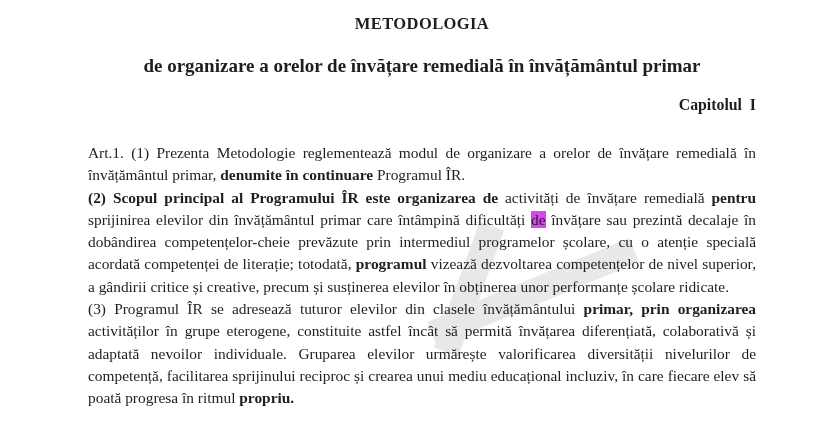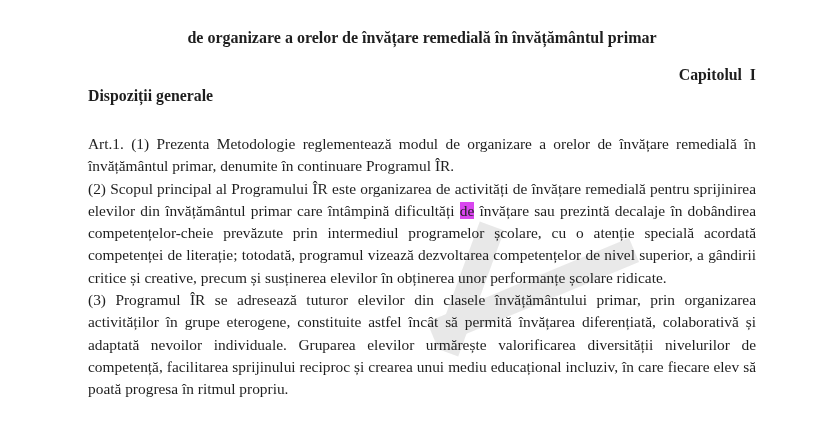--- a/index.html
+++ b/index.html
@@ -56,6 +56,7 @@
 
   <div class="content">
 
+    <h1 class="doc-title">METODOLOGIA</h1>
 
     <h2 class="doc-subtitle">de organizare a orelor de învățare remedială în învățământul primar</h2>
 

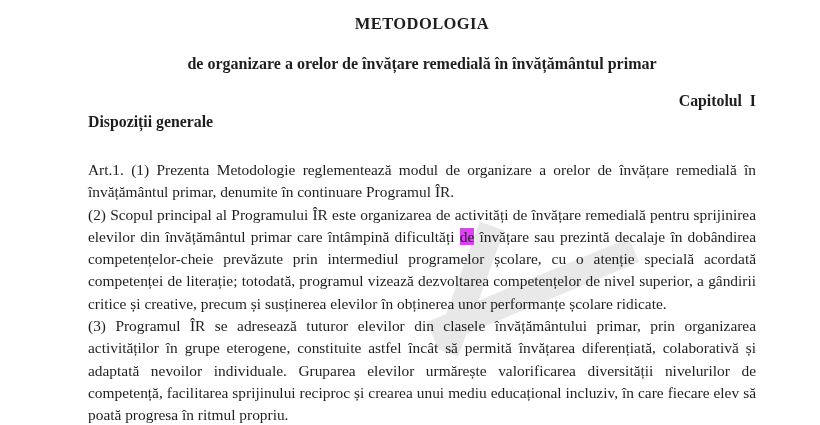--- a/index.html
+++ b/index.html
@@ -24,7 +24,7 @@
   }
   .doc-subtitle{
     margin:21px 0 0;text-align:center;
-    font-size:16px;font-weight:700;
+    font-size:19px;font-weight:700;
   }
   .chapter{
     margin:19px 0 0;font-size:15.8px;font-weight:700;white-space:pre-wrap;text-align:right;

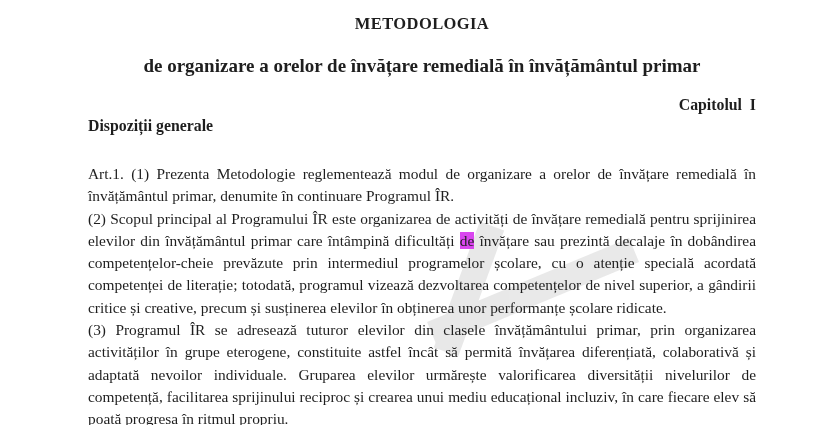--- a/index.html
+++ b/index.html
@@ -62,7 +62,6 @@
 
     <h3 class="chapter">Capitolul  I</h3>
 
-    <h3 class="chapter-sub">Dispoziții generale</h3>
 
     <div class="body-text">
 

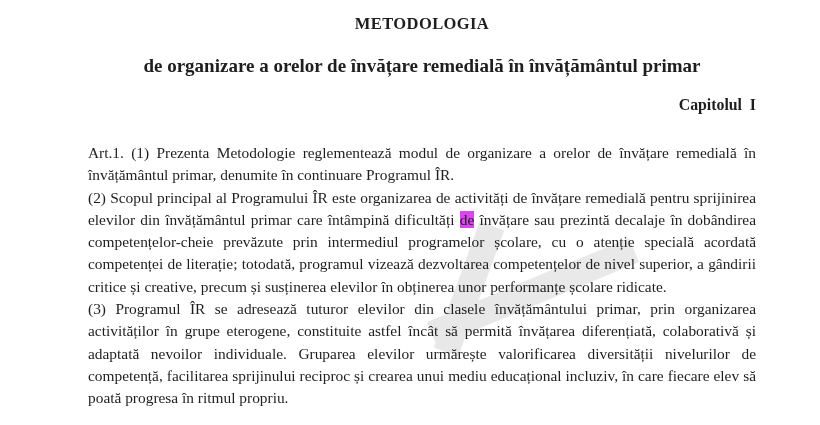--- a/index.html
+++ b/index.html
@@ -38,7 +38,7 @@
     text-align:justify;
   }
   .body-text p{margin:0;padding:0;}
-  .b{font-weight:400;margin-top:15px;}
+  .b{font-weight:700;margin-top:15px;}
   .i{}
   .hl{background:#d946ef;}
 </style>

